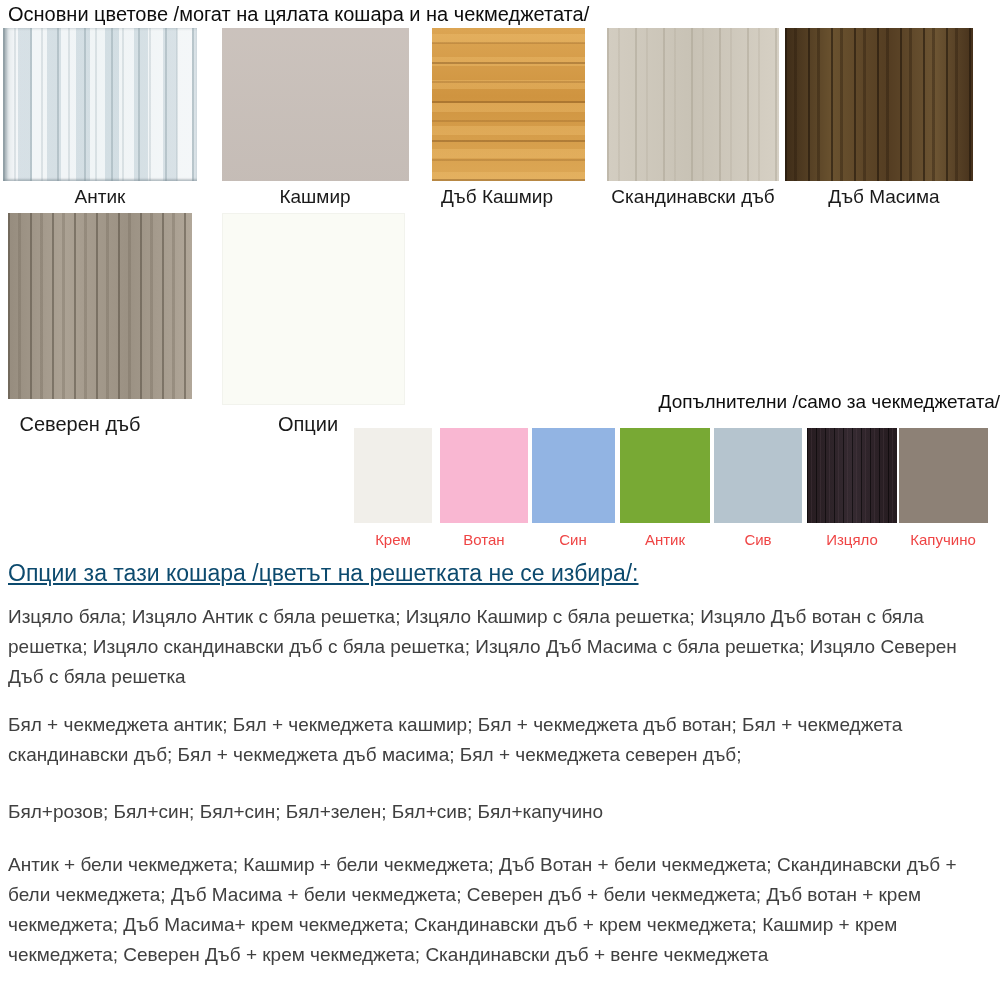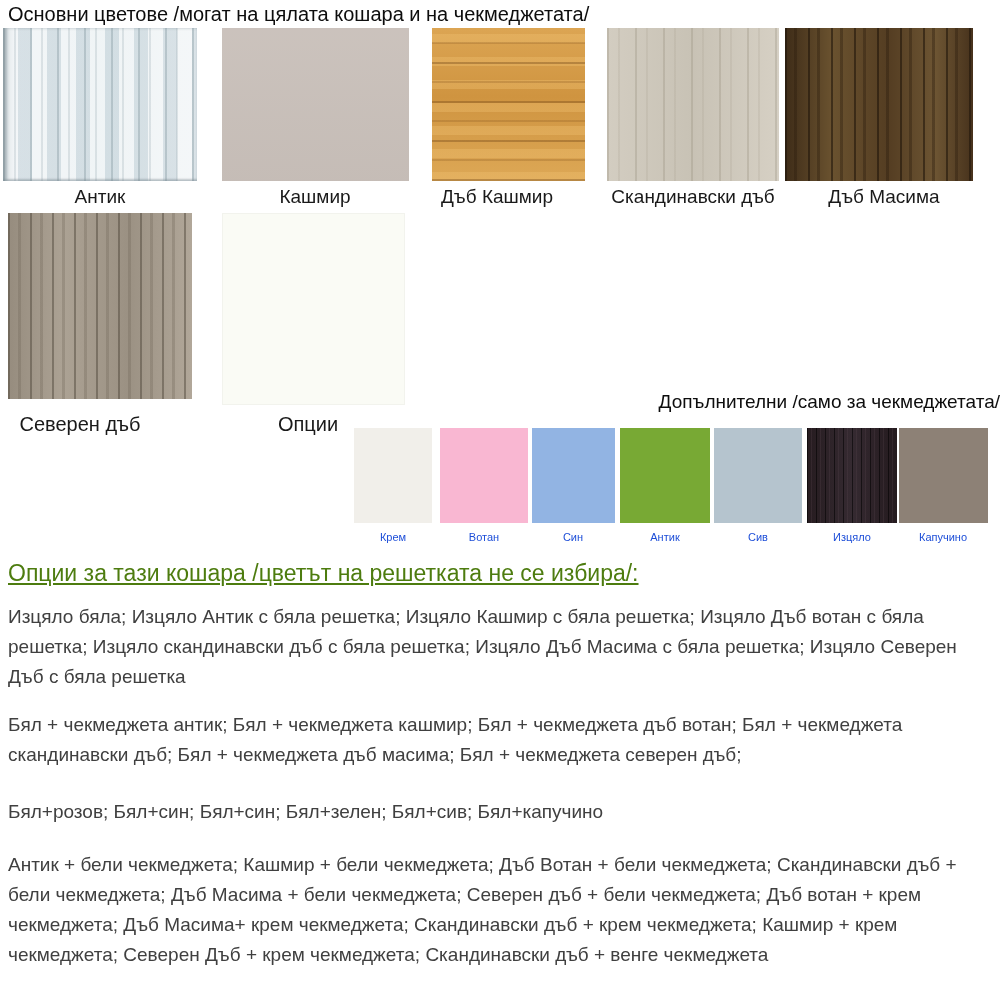--- a/index.html
+++ b/index.html
@@ -20,7 +20,7 @@
   }
   .minilabel{
     position:absolute;text-align:center;white-space:nowrap;
-    font-size:11px;color:#1d4ed8;
+    font-size:15px;color:#ef4444;
   }
   .options-heading{
     position:absolute;left:8px;top:560px;

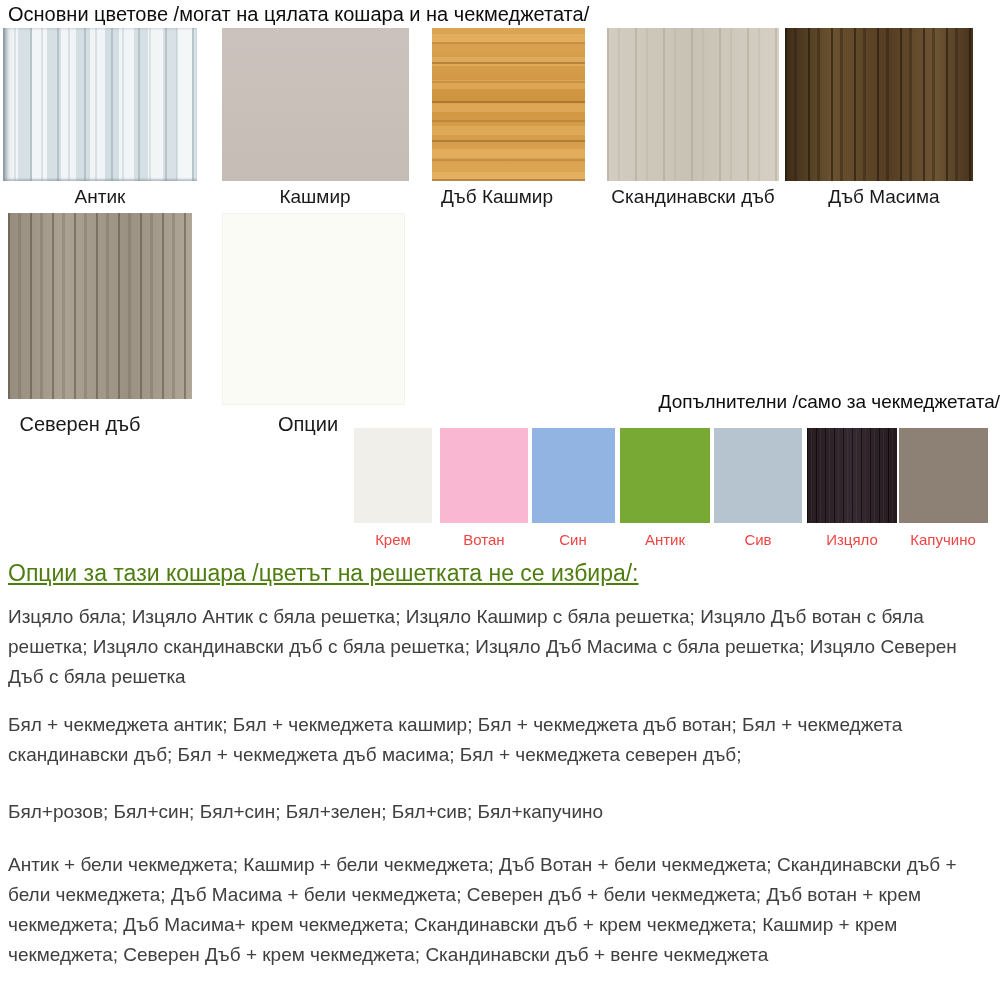--- a/index.html
+++ b/index.html
@@ -25,7 +25,7 @@
   .options-heading{
     position:absolute;left:8px;top:560px;
     font-size:23px;font-weight:400;text-decoration:underline;
-    white-space:nowrap;color:#4d7c0f;
+    white-space:nowrap;color:#0c4a6e;
   }
   .para{
     position:absolute;left:8px;width:985px;

